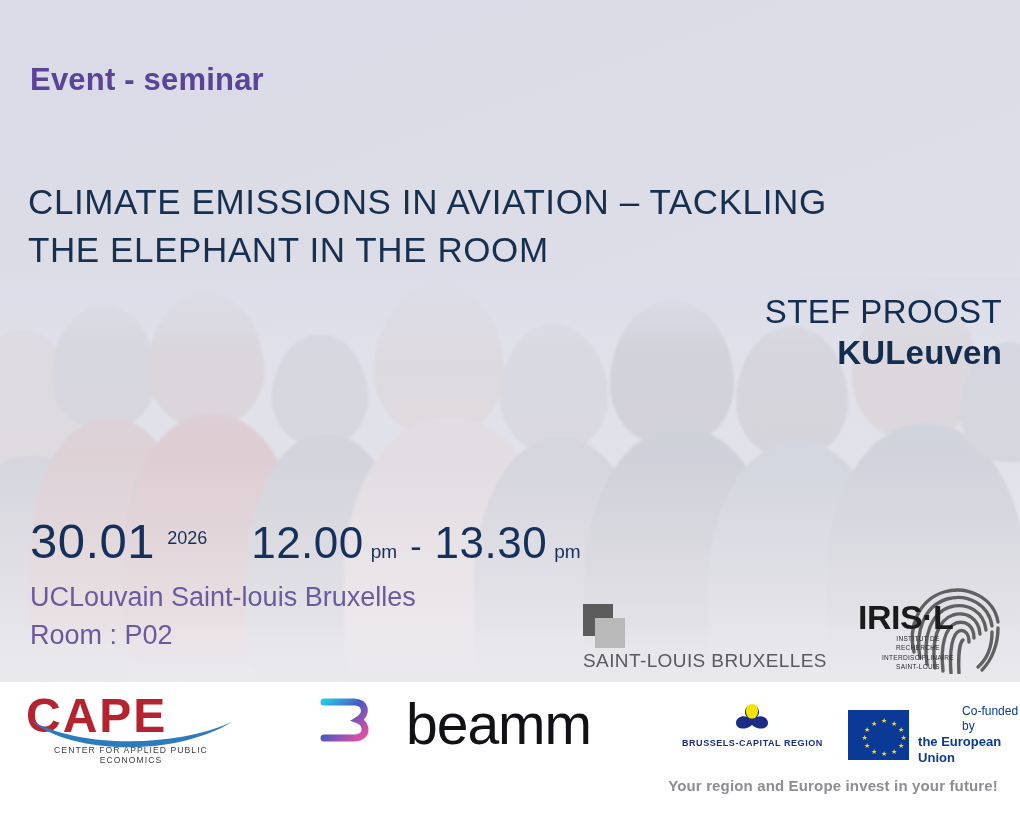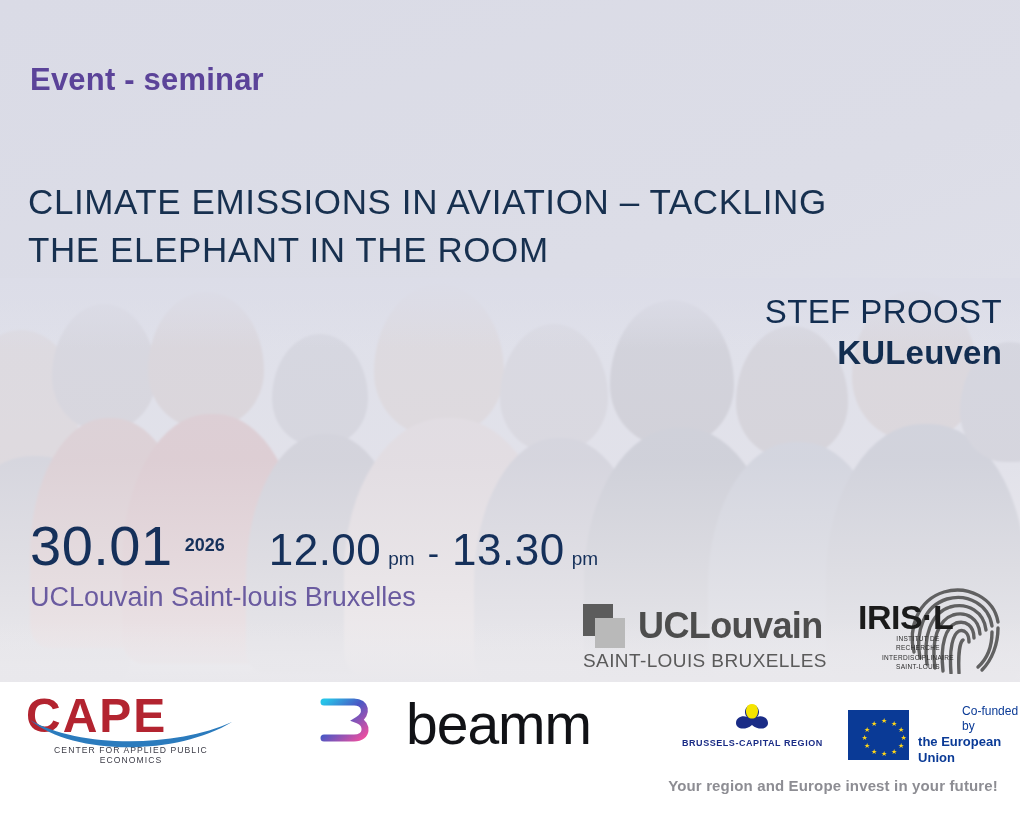--- a/index.html
+++ b/index.html
@@ -83,7 +83,7 @@
     display:flex; align-items:baseline;
     color:#15305a;
   }
-  .dt-date{ font-size:56px; font-weight:300; letter-spacing:.5px; }
+  .dt-date{ font-size:49px; font-weight:300; letter-spacing:.5px; }
   .dt-year{ font-size:18px; font-weight:700; margin-left:12px; position:relative; top:-14px; }
   .dt-times{ display:flex; align-items:baseline; margin-left:44px; }
   .dt-big{ font-size:44px; font-weight:300; letter-spacing:.5px; }

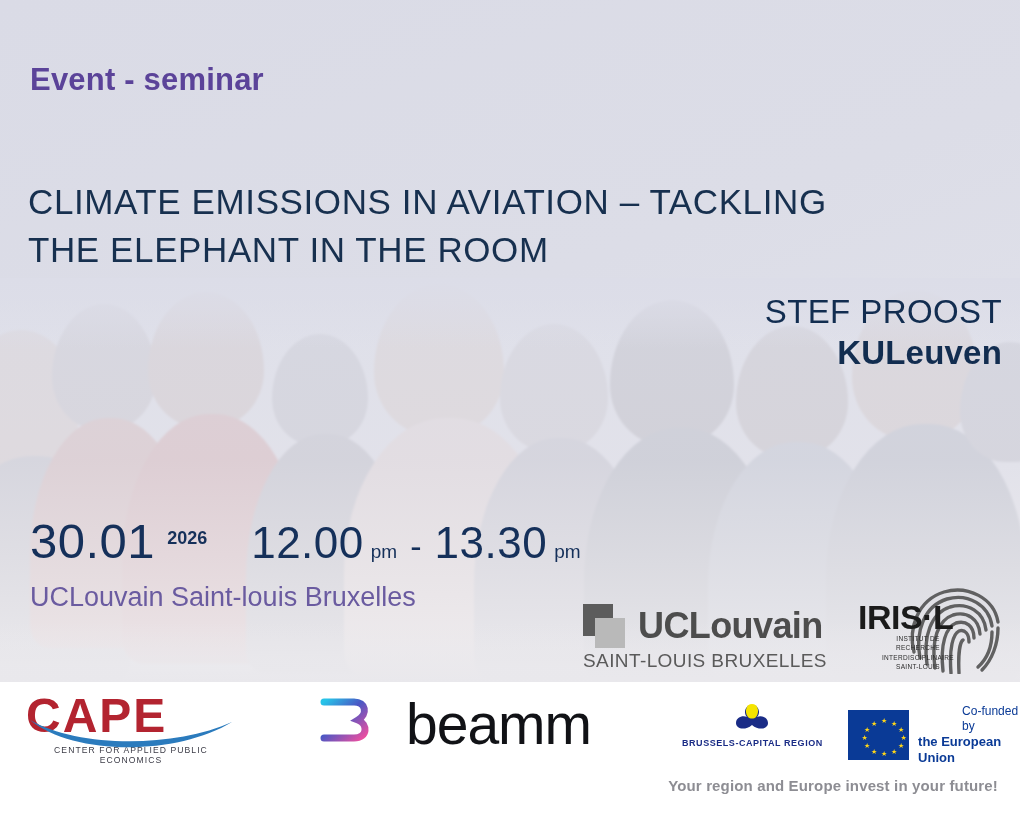--- a/index.html
+++ b/index.html
@@ -84,7 +84,7 @@
     color:#15305a;
   }
   .dt-date{ font-size:49px; font-weight:300; letter-spacing:.5px; }
-  .dt-year{ font-size:18px; font-weight:700; margin-left:12px; position:relative; top:-14px; }
+  .dt-year{ font-size:18px; font-weight:400; margin-left:12px; position:relative; top:-14px; }
   .dt-times{ display:flex; align-items:baseline; margin-left:44px; }
   .dt-big{ font-size:44px; font-weight:300; letter-spacing:.5px; }
   .dt-sm{ font-size:19px; font-weight:400; margin-left:7px; }

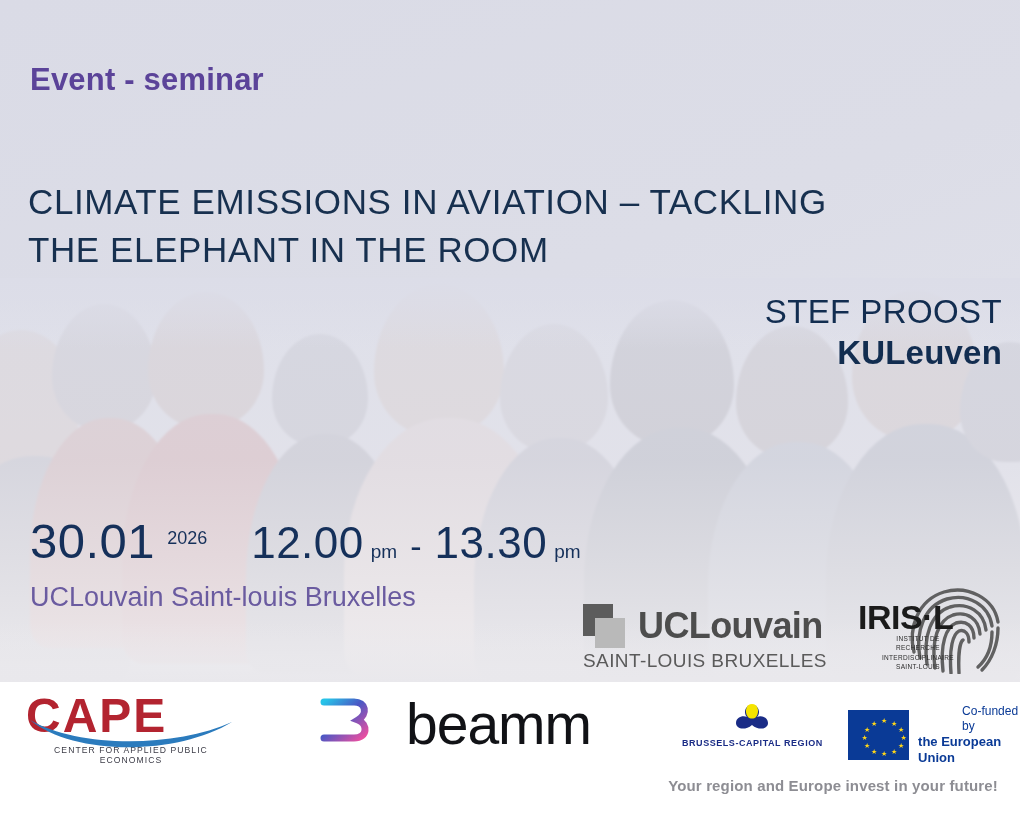--- a/index.html
+++ b/index.html
@@ -229,6 +229,7 @@
 
     <div class="venue">
       <span class="ln">UCLouvain Saint-louis Bruxelles</span>
+      <span class="ln">Room : P02</span>
     </div>
 
     <div class="ucl">

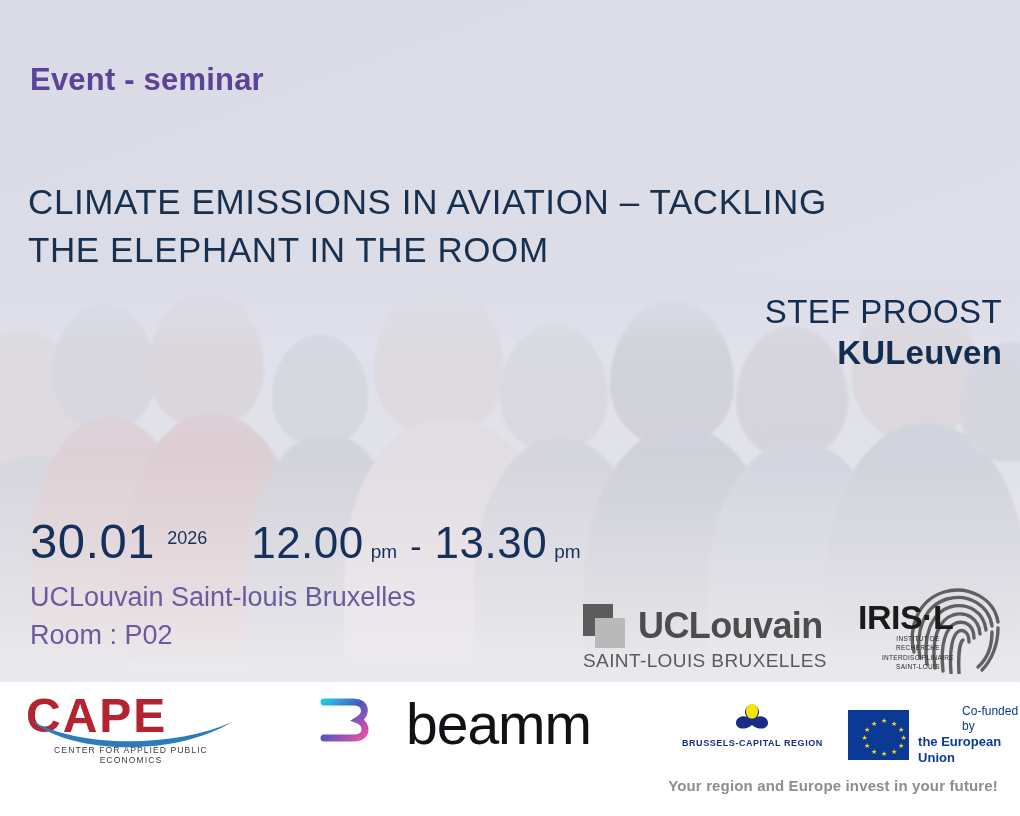--- a/index.html
+++ b/index.html
@@ -238,7 +238,6 @@
           <span class="ucl-sq-dark"></span>
           <span class="ucl-sq-light"></span>
         </span>
-        <span class="ucl-word">UCLouvain</span>
       </div>
       <div class="ucl-sub">SAINT-LOUIS BRUXELLES</div>
     </div>

